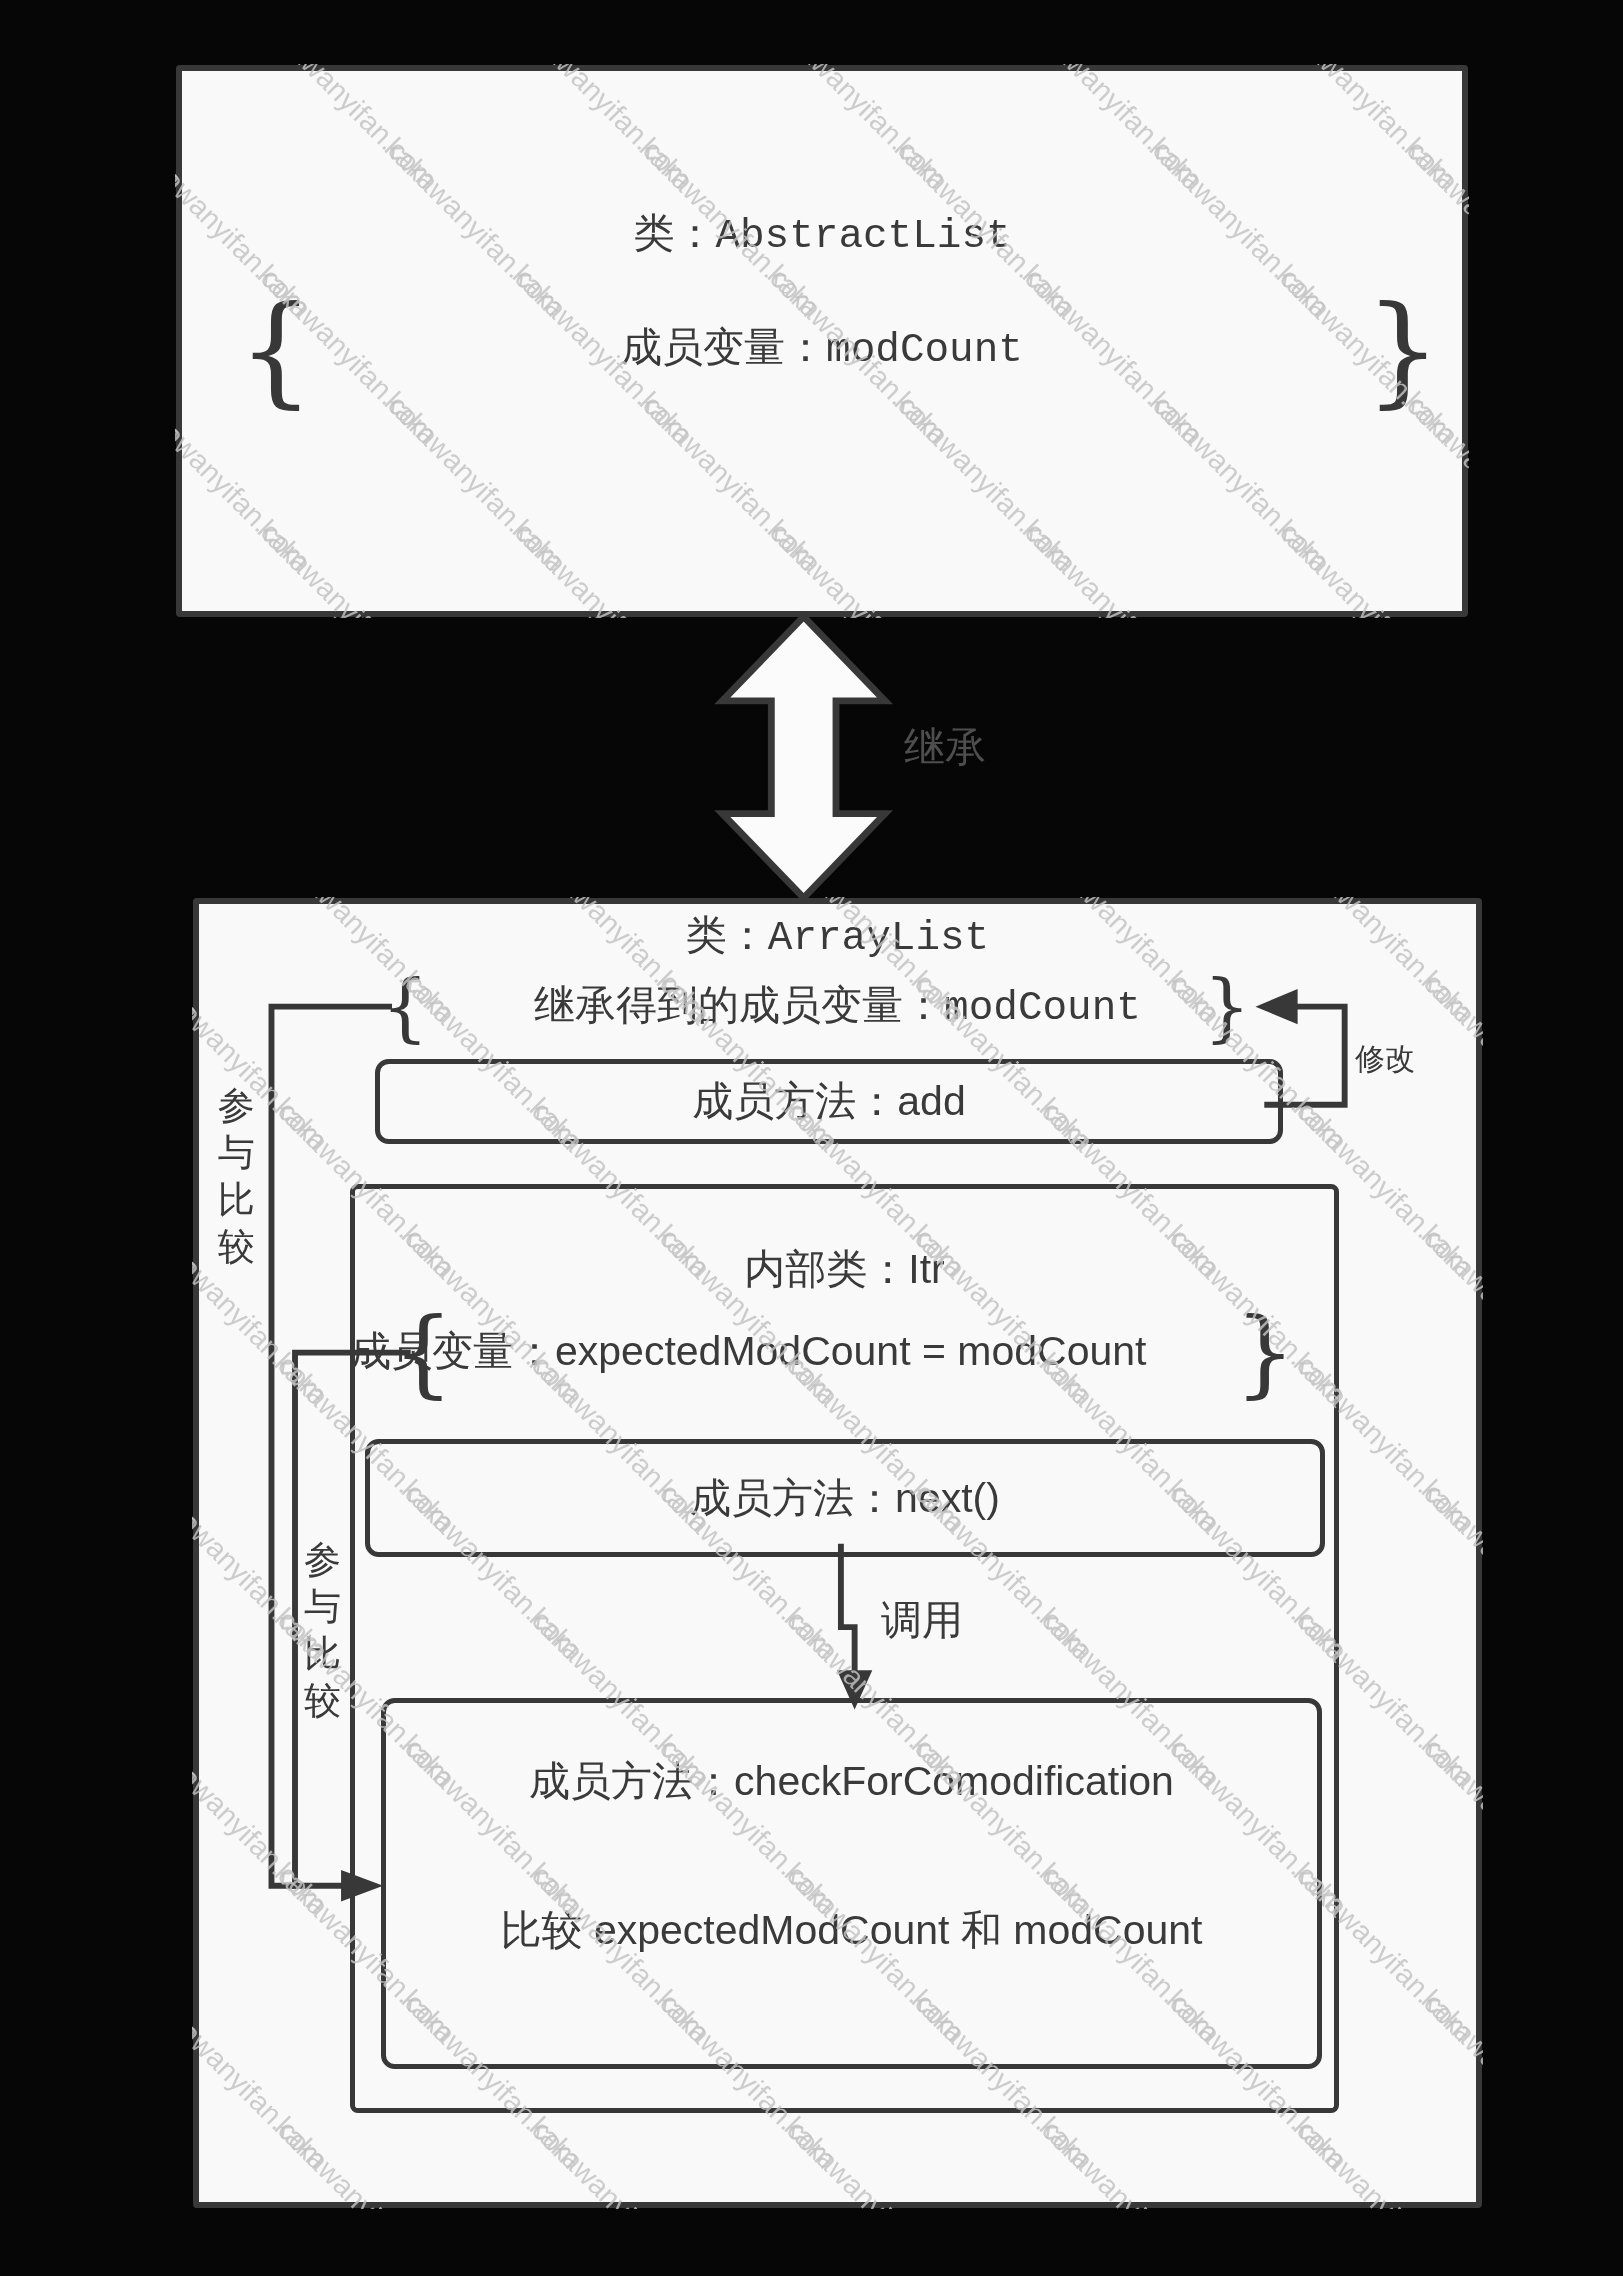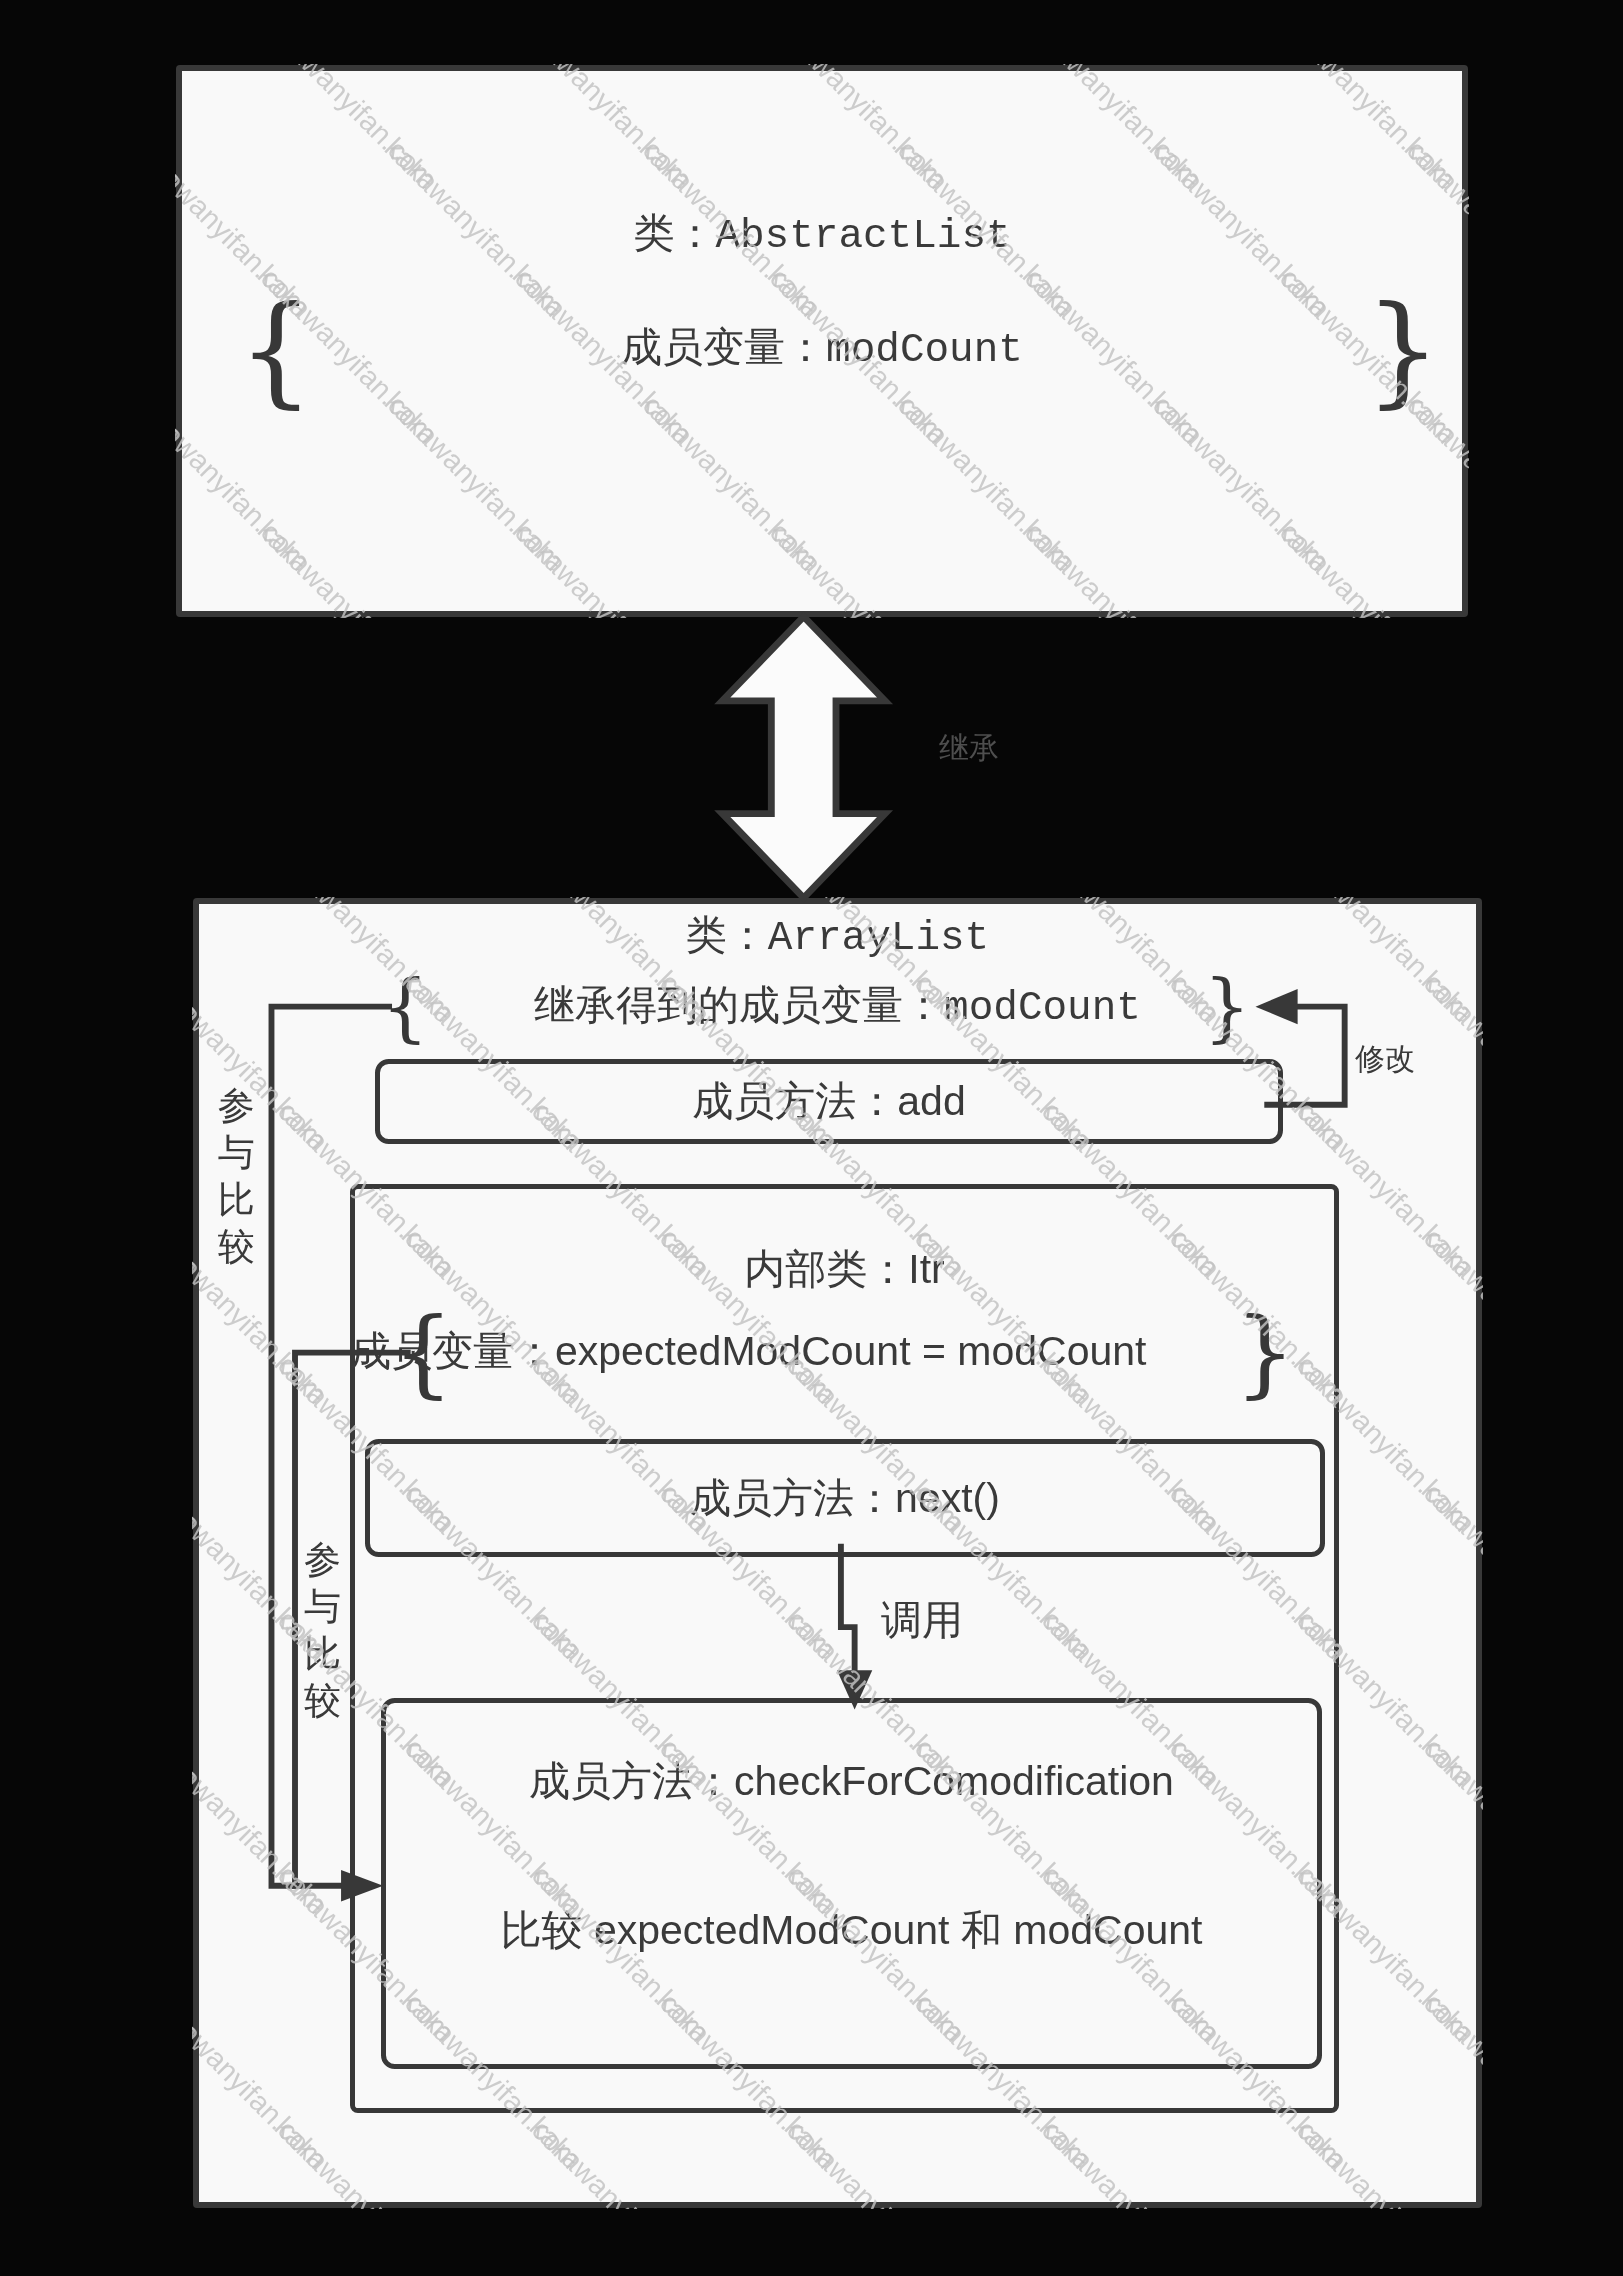--- a/index.html
+++ b/index.html
@@ -31,7 +31,7 @@
     position:absolute;width:43px;font-size:37px;line-height:47px;
     word-break:break-all;text-align:center;
   }
-  .onblack{position:absolute;font-size:30px;line-height:41px;color:#4e4e4e;z-index:3;white-space:nowrap;margin-left:35px;}
+  .onblack{position:absolute;font-size:41px;line-height:41px;color:#4e4e4e;z-index:3;white-space:nowrap;}
   
   [data-watermark]{
     position:absolute;inset:-6.9px;overflow:hidden;pointer-events:none;z-index:5;

